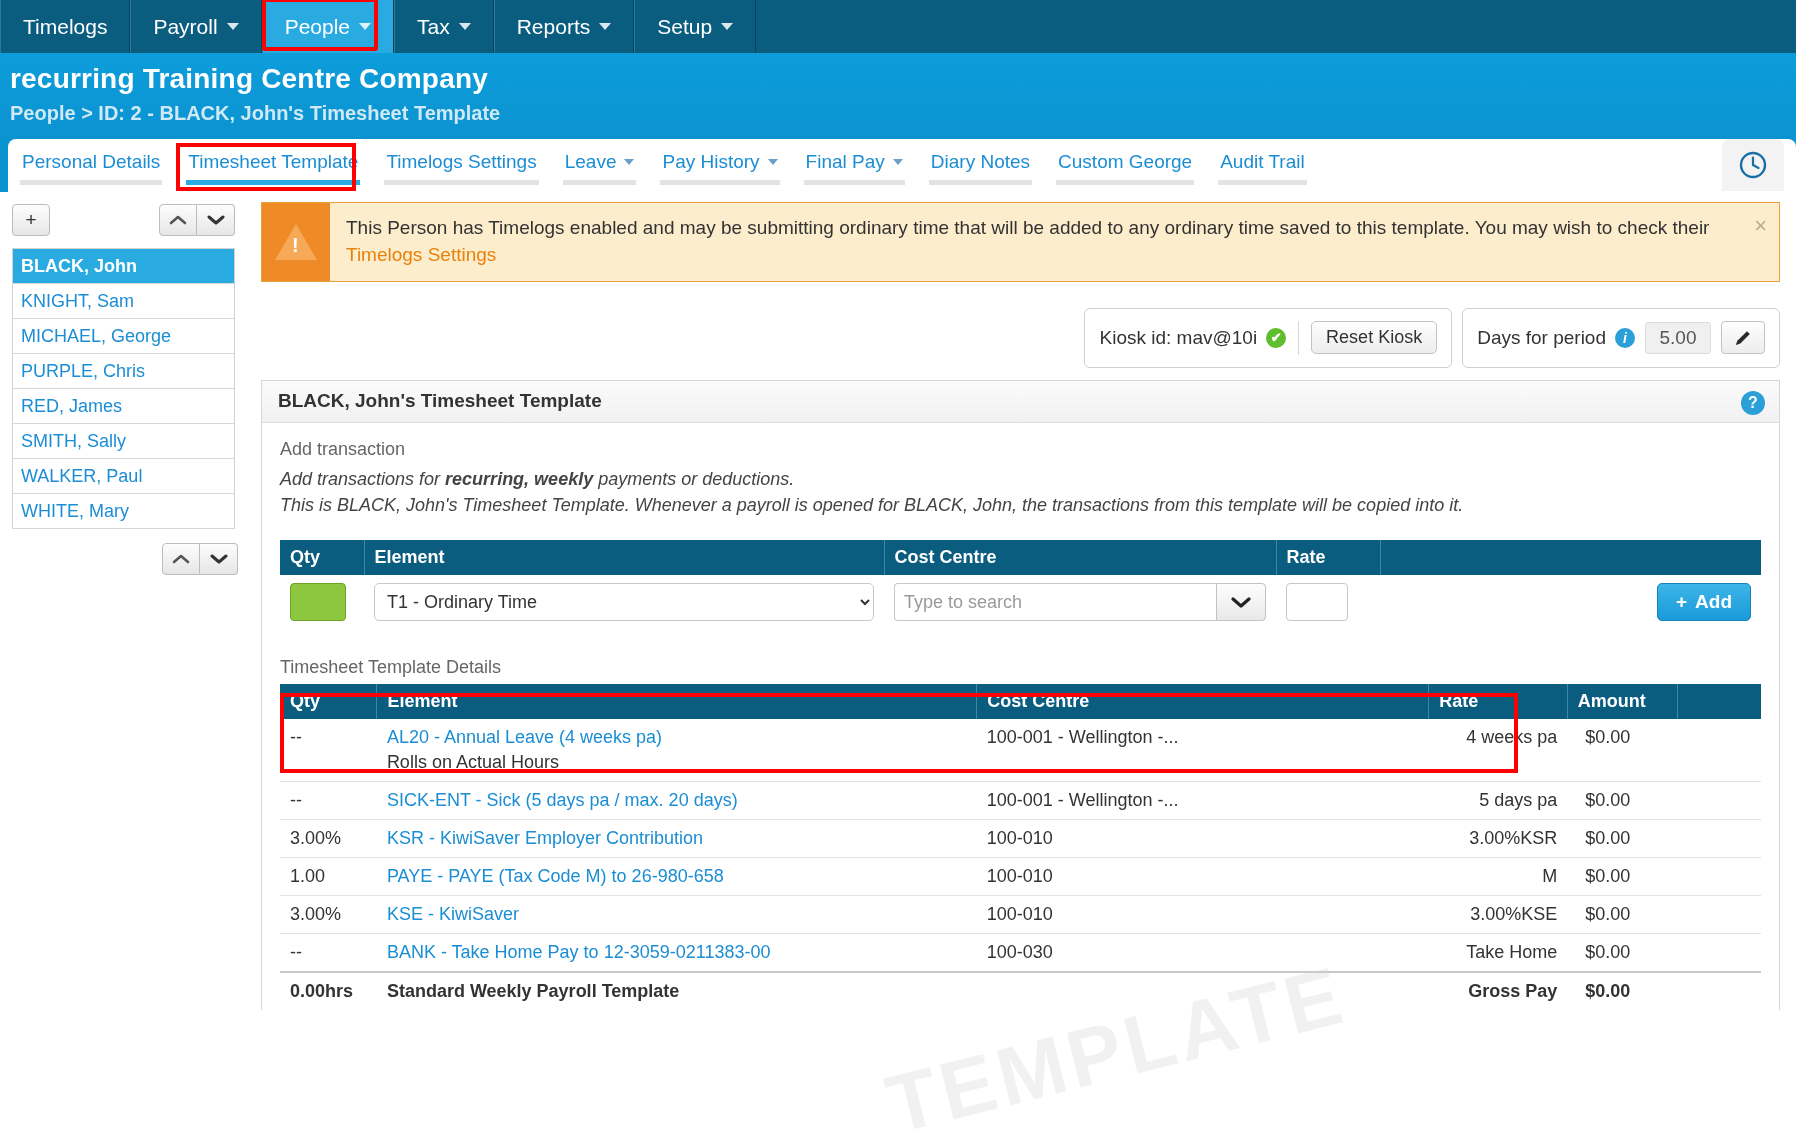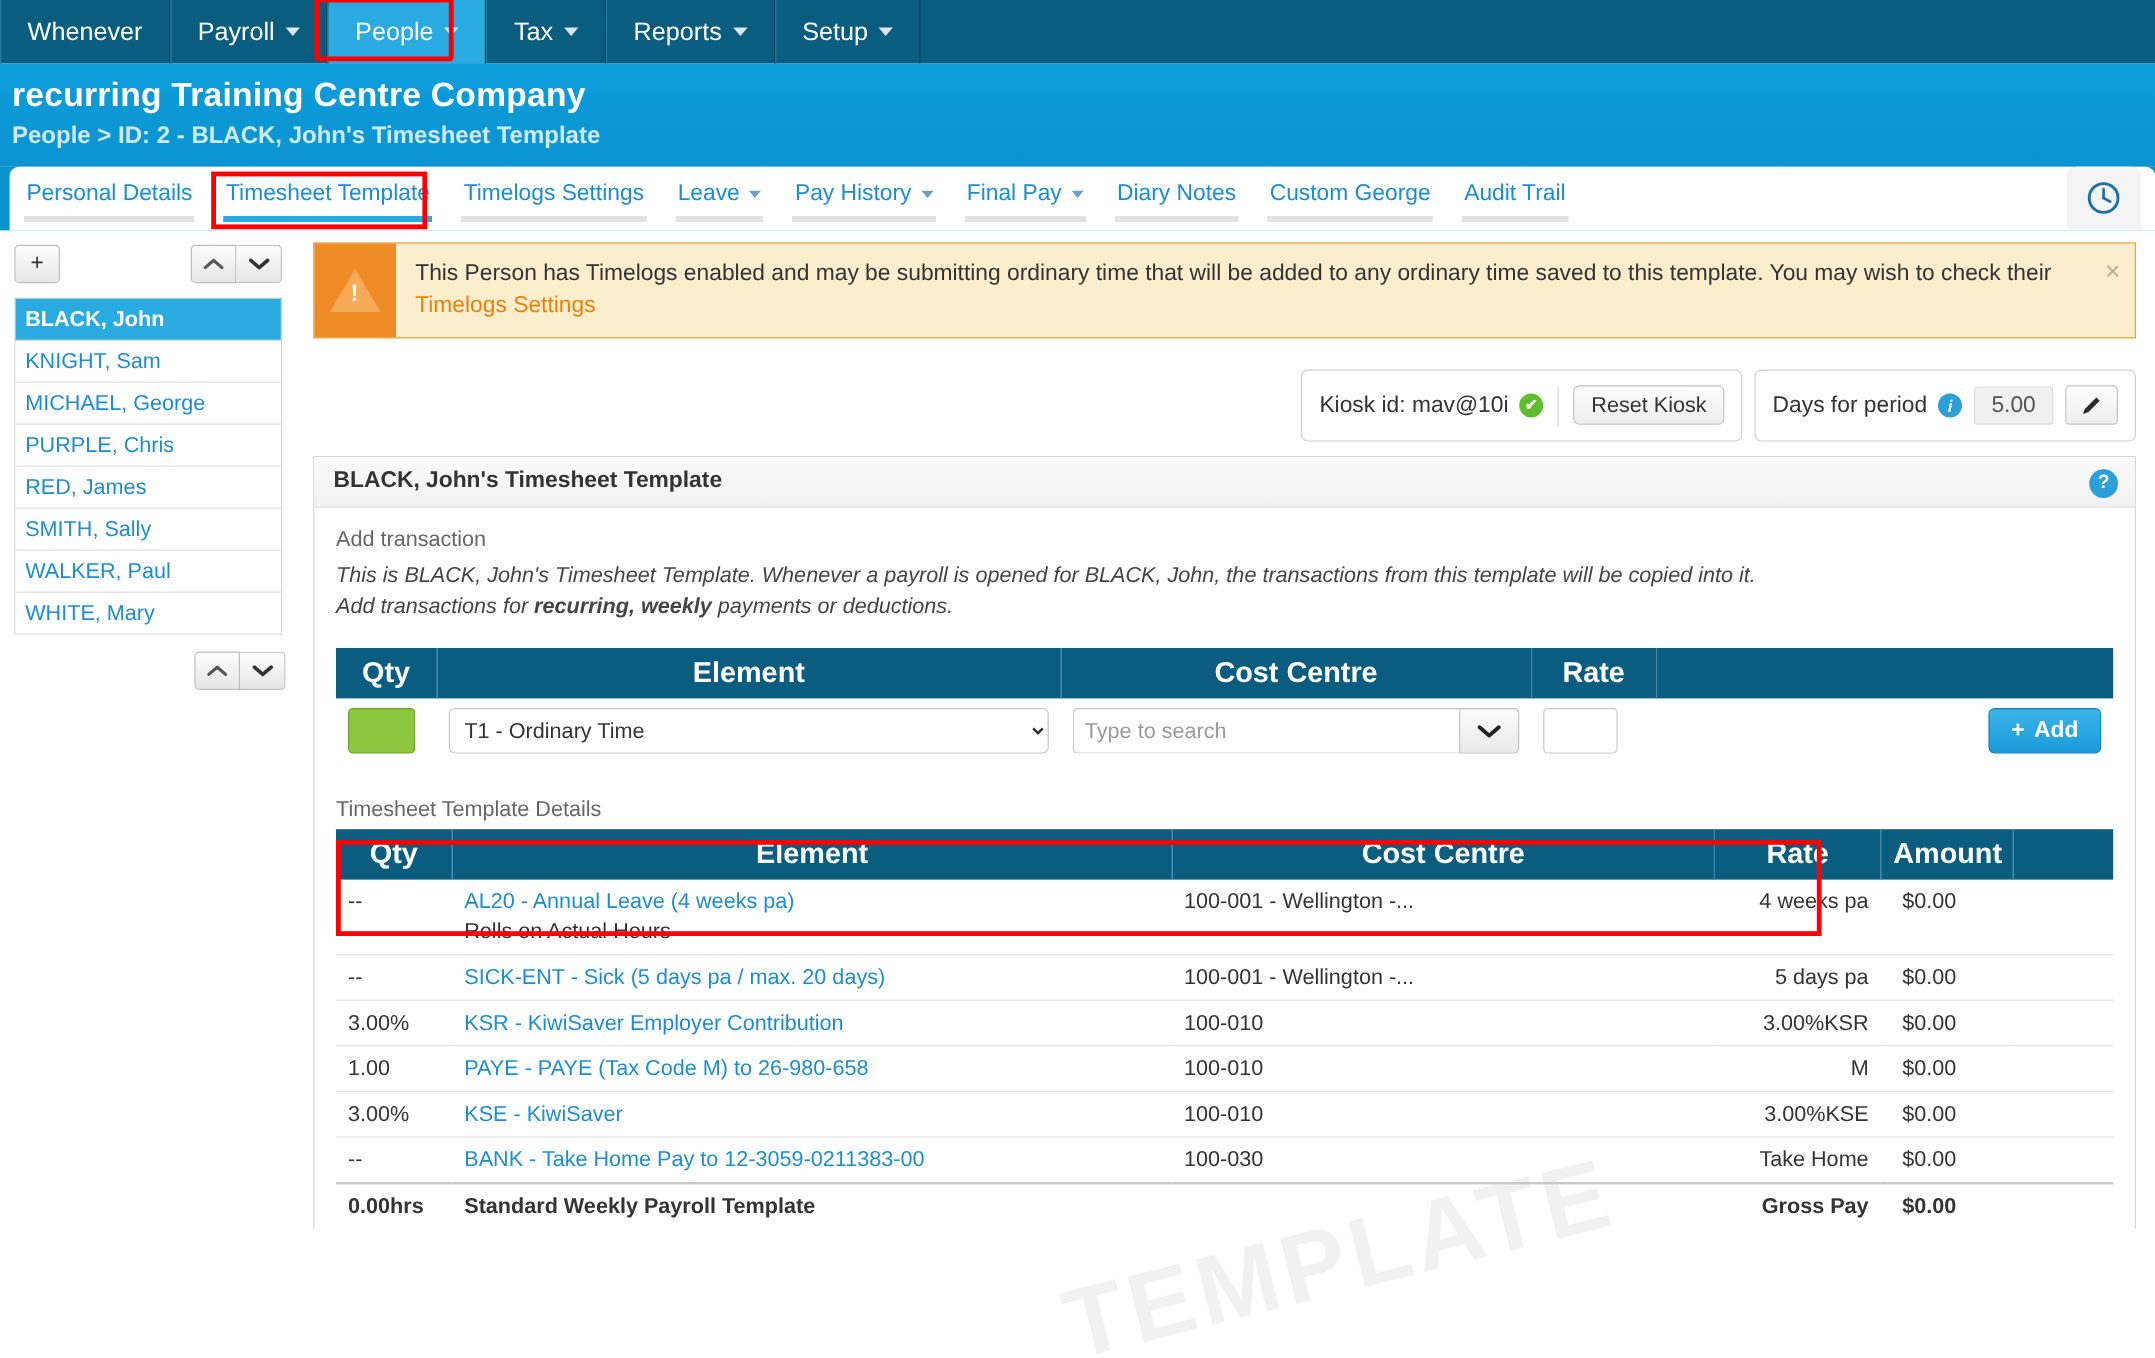--- a/index.html
+++ b/index.html
@@ -337,7 +337,7 @@
 <div class="topnav">
   <div id="topnav-items" style="display:flex;">
       <div class="navitem">
-        <span>Whenever</span>
+        <span>Timelogs</span>
       </div>
       <div class="navitem">
         <span>Payroll</span>

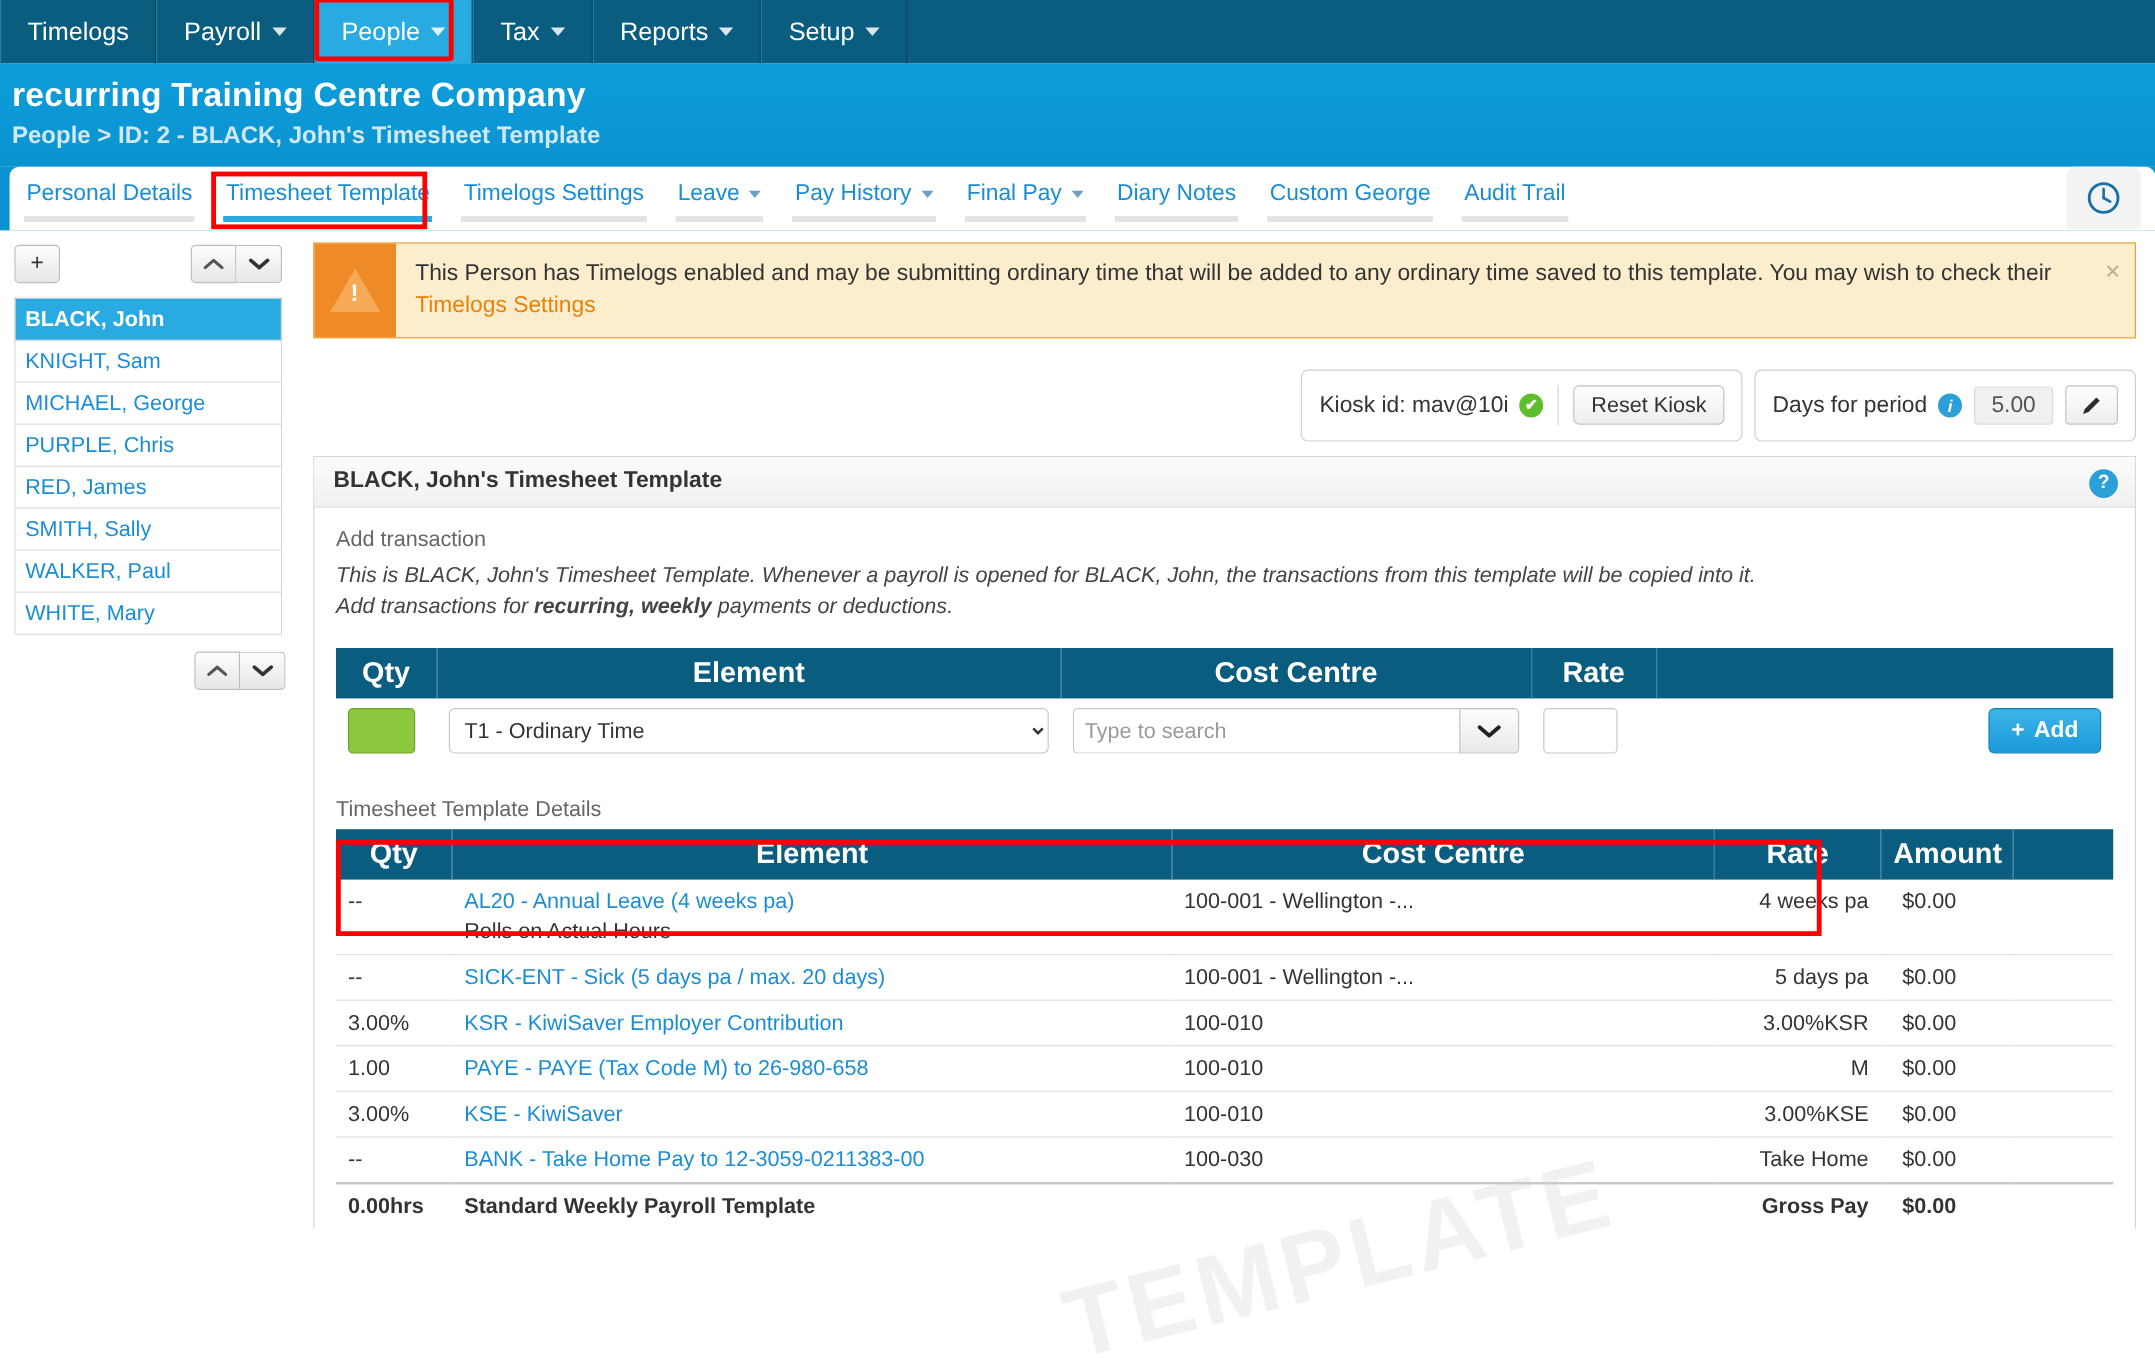--- a/index.html
+++ b/index.html
@@ -524,10 +524,10 @@
         <div class="watermark">TEMPLATE</div>
 
         <div class="h-sec">Add transaction</div>
-        <div class="desc">This is BLACK, John's Timesheet Template. Whenever a payroll is opened for BLACK, John, the transactions from this template will be copied into it.</div>
         <div class="desc">
           <span>Add transactions for </span><b>recurring, weekly</b><span> payments or deductions.</span>
         </div>
+        <div class="desc">This is BLACK, John's Timesheet Template. Whenever a payroll is opened for BLACK, John, the transactions from this template will be copied into it.</div>
 
         <table class="tt addtable">
           <colgroup>

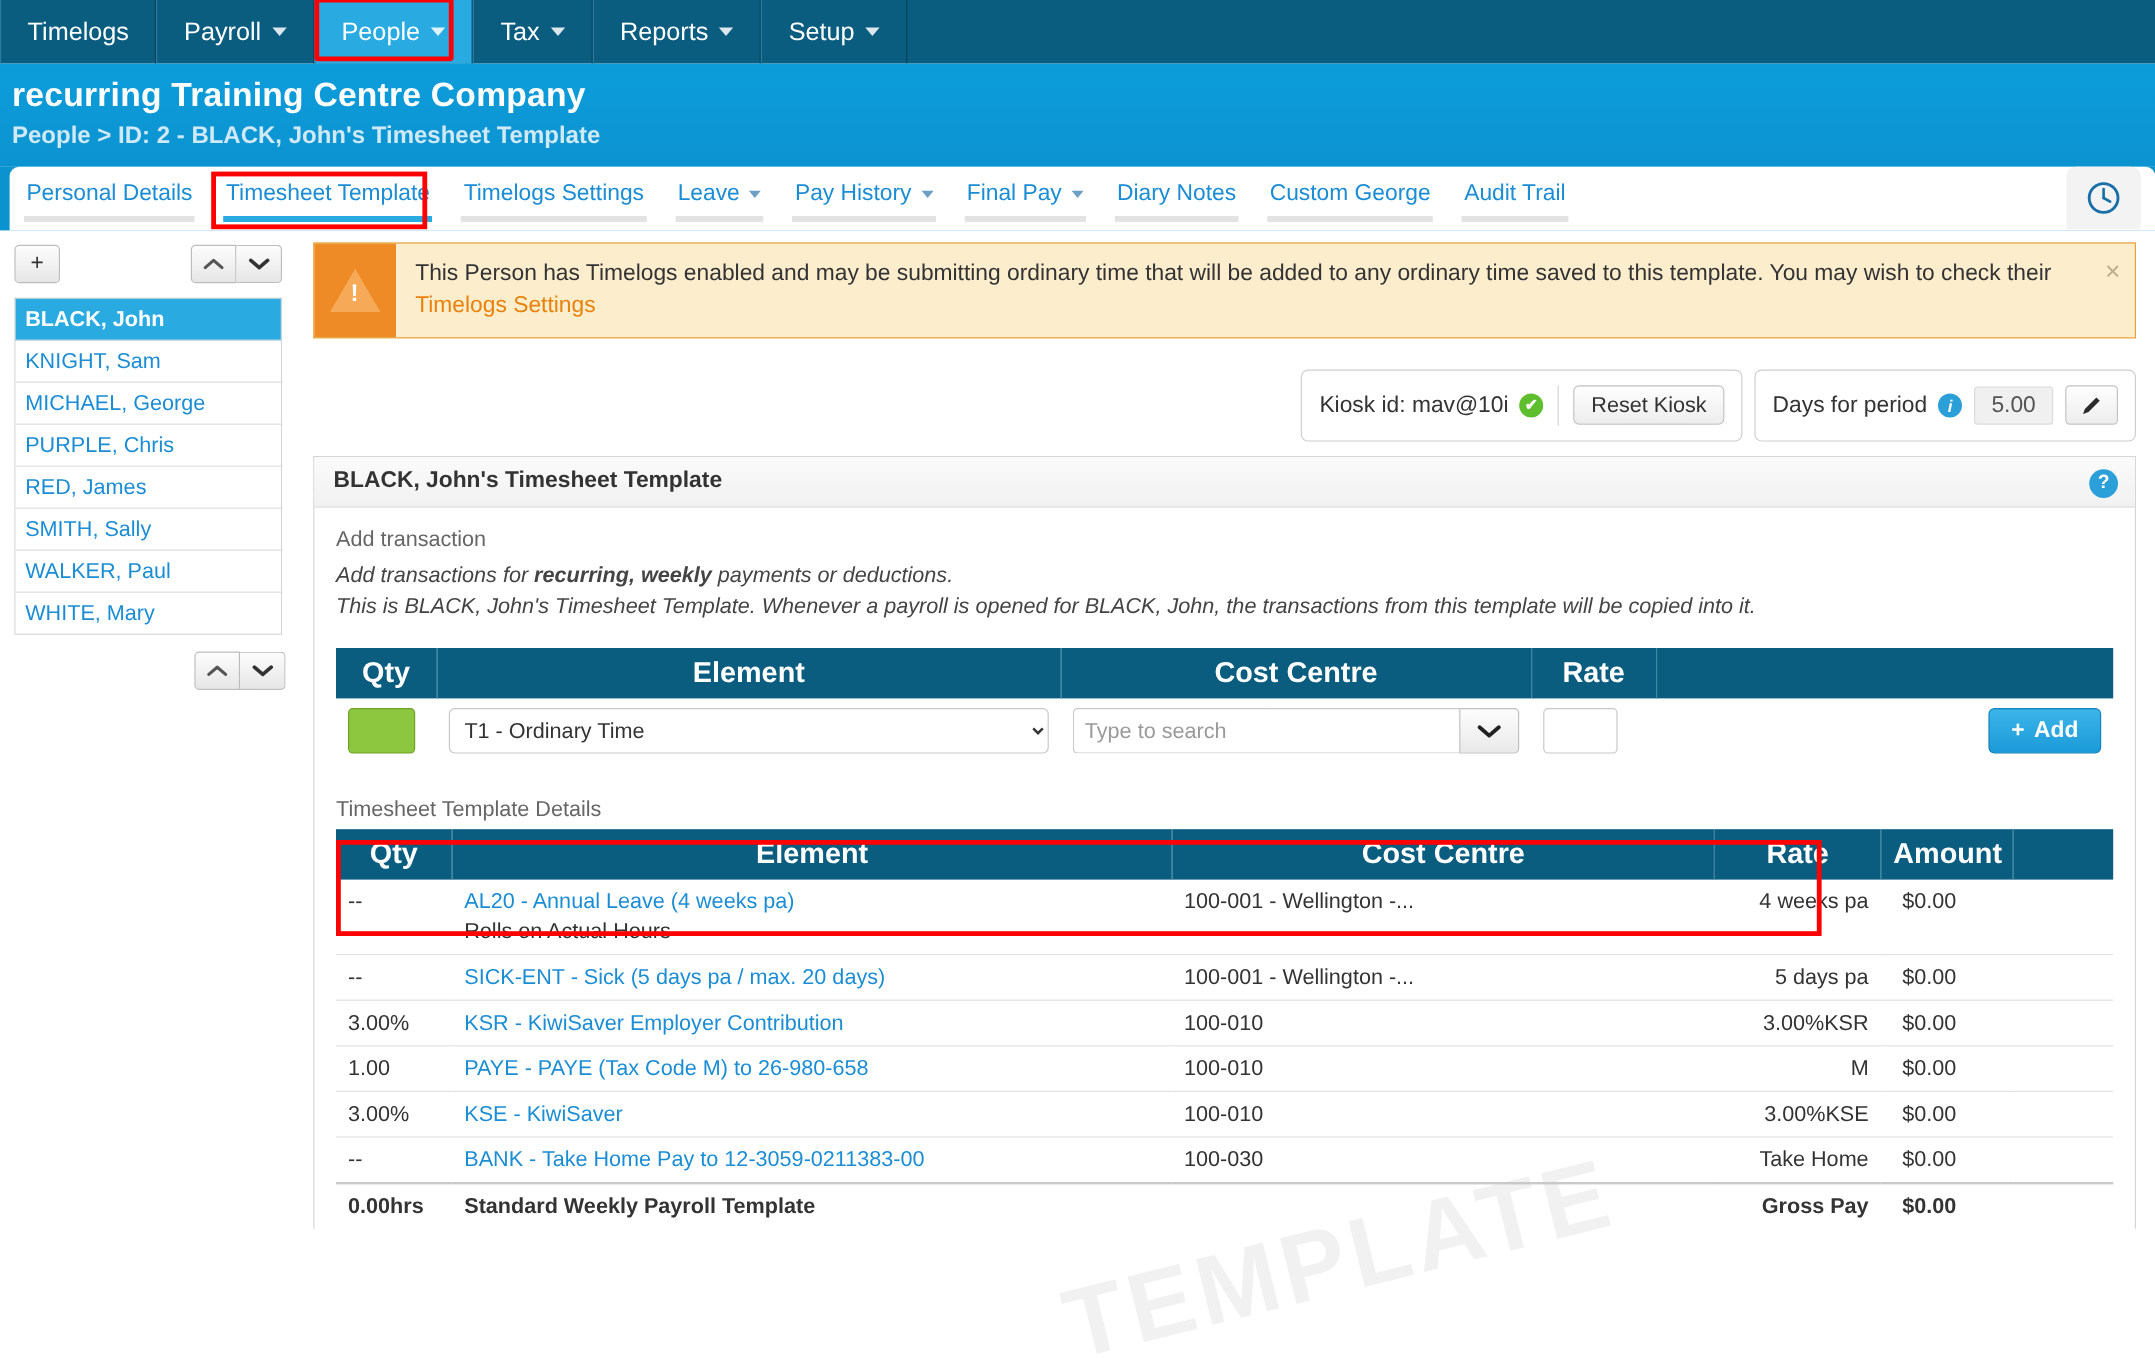--- a/index.html
+++ b/index.html
@@ -263,7 +263,7 @@
 
   table.tt { width: 100%; border-collapse: collapse; table-layout: fixed; }
   table.tt th {
-    background: #0b5d80; color: #fff; font-size: 24px; text-align: center;
+    background: #0b5d80; color: #fff; font-size: 18px; text-align: left;
     padding: 7px 10px; font-weight: bold;
     border-right: 1px solid #3e87a5;
   }

